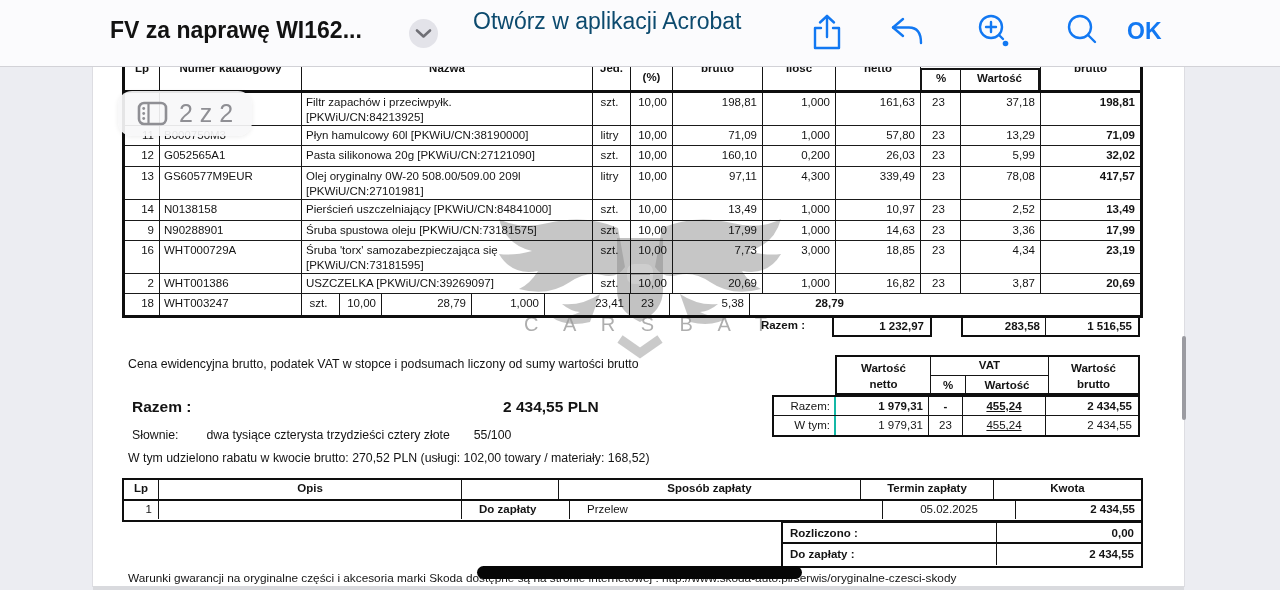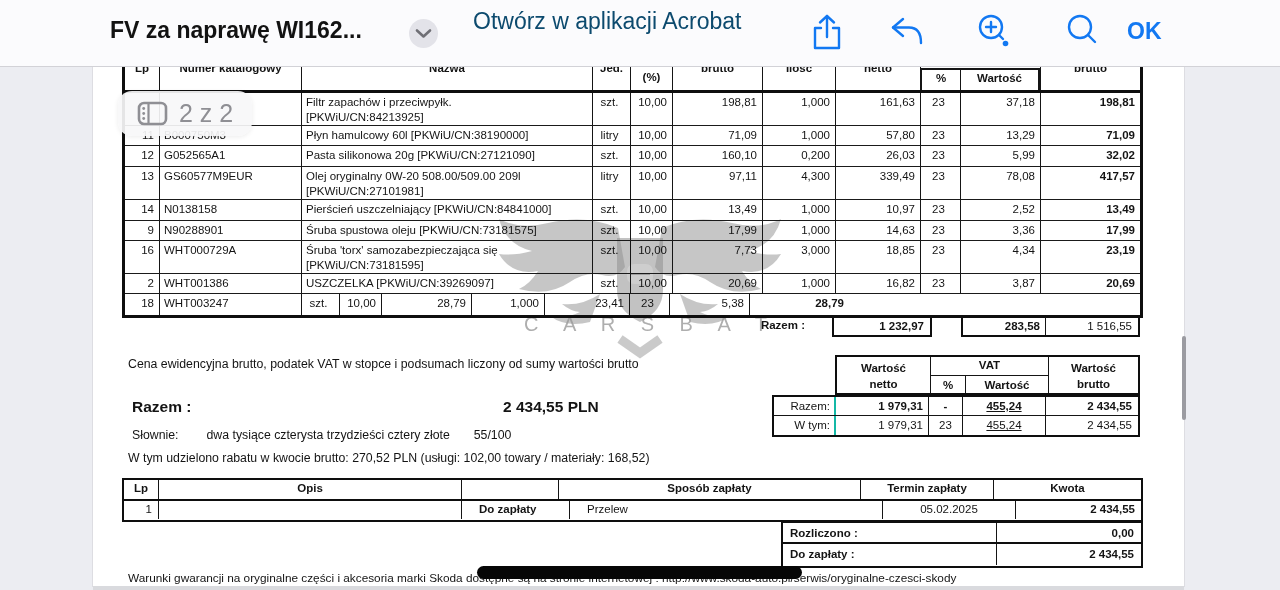--- a/index.html
+++ b/index.html
@@ -56,7 +56,7 @@
             font-weight:bold;text-align:right;padding:3px 6px 0 0;}
   .rs-vat{position:absolute;left:839px;width:179px;height:22px;box-sizing:border-box;border:2.5px solid #0e0e0e;display:flex;}
   .rs-vat .a{width:77px;border-right:1px solid #151515;text-align:right;padding:3px 5px 0 0;font-weight:bold;}
-  .rs-vat .b{flex:1;text-align:right;padding:3px 6px 0 0;font-weight:normal;}
+  .rs-vat .b{flex:1;text-align:right;padding:3px 6px 0 0;font-weight:bold;}
   
   .txt{position:absolute;z-index:2;color:#141414;}
   

